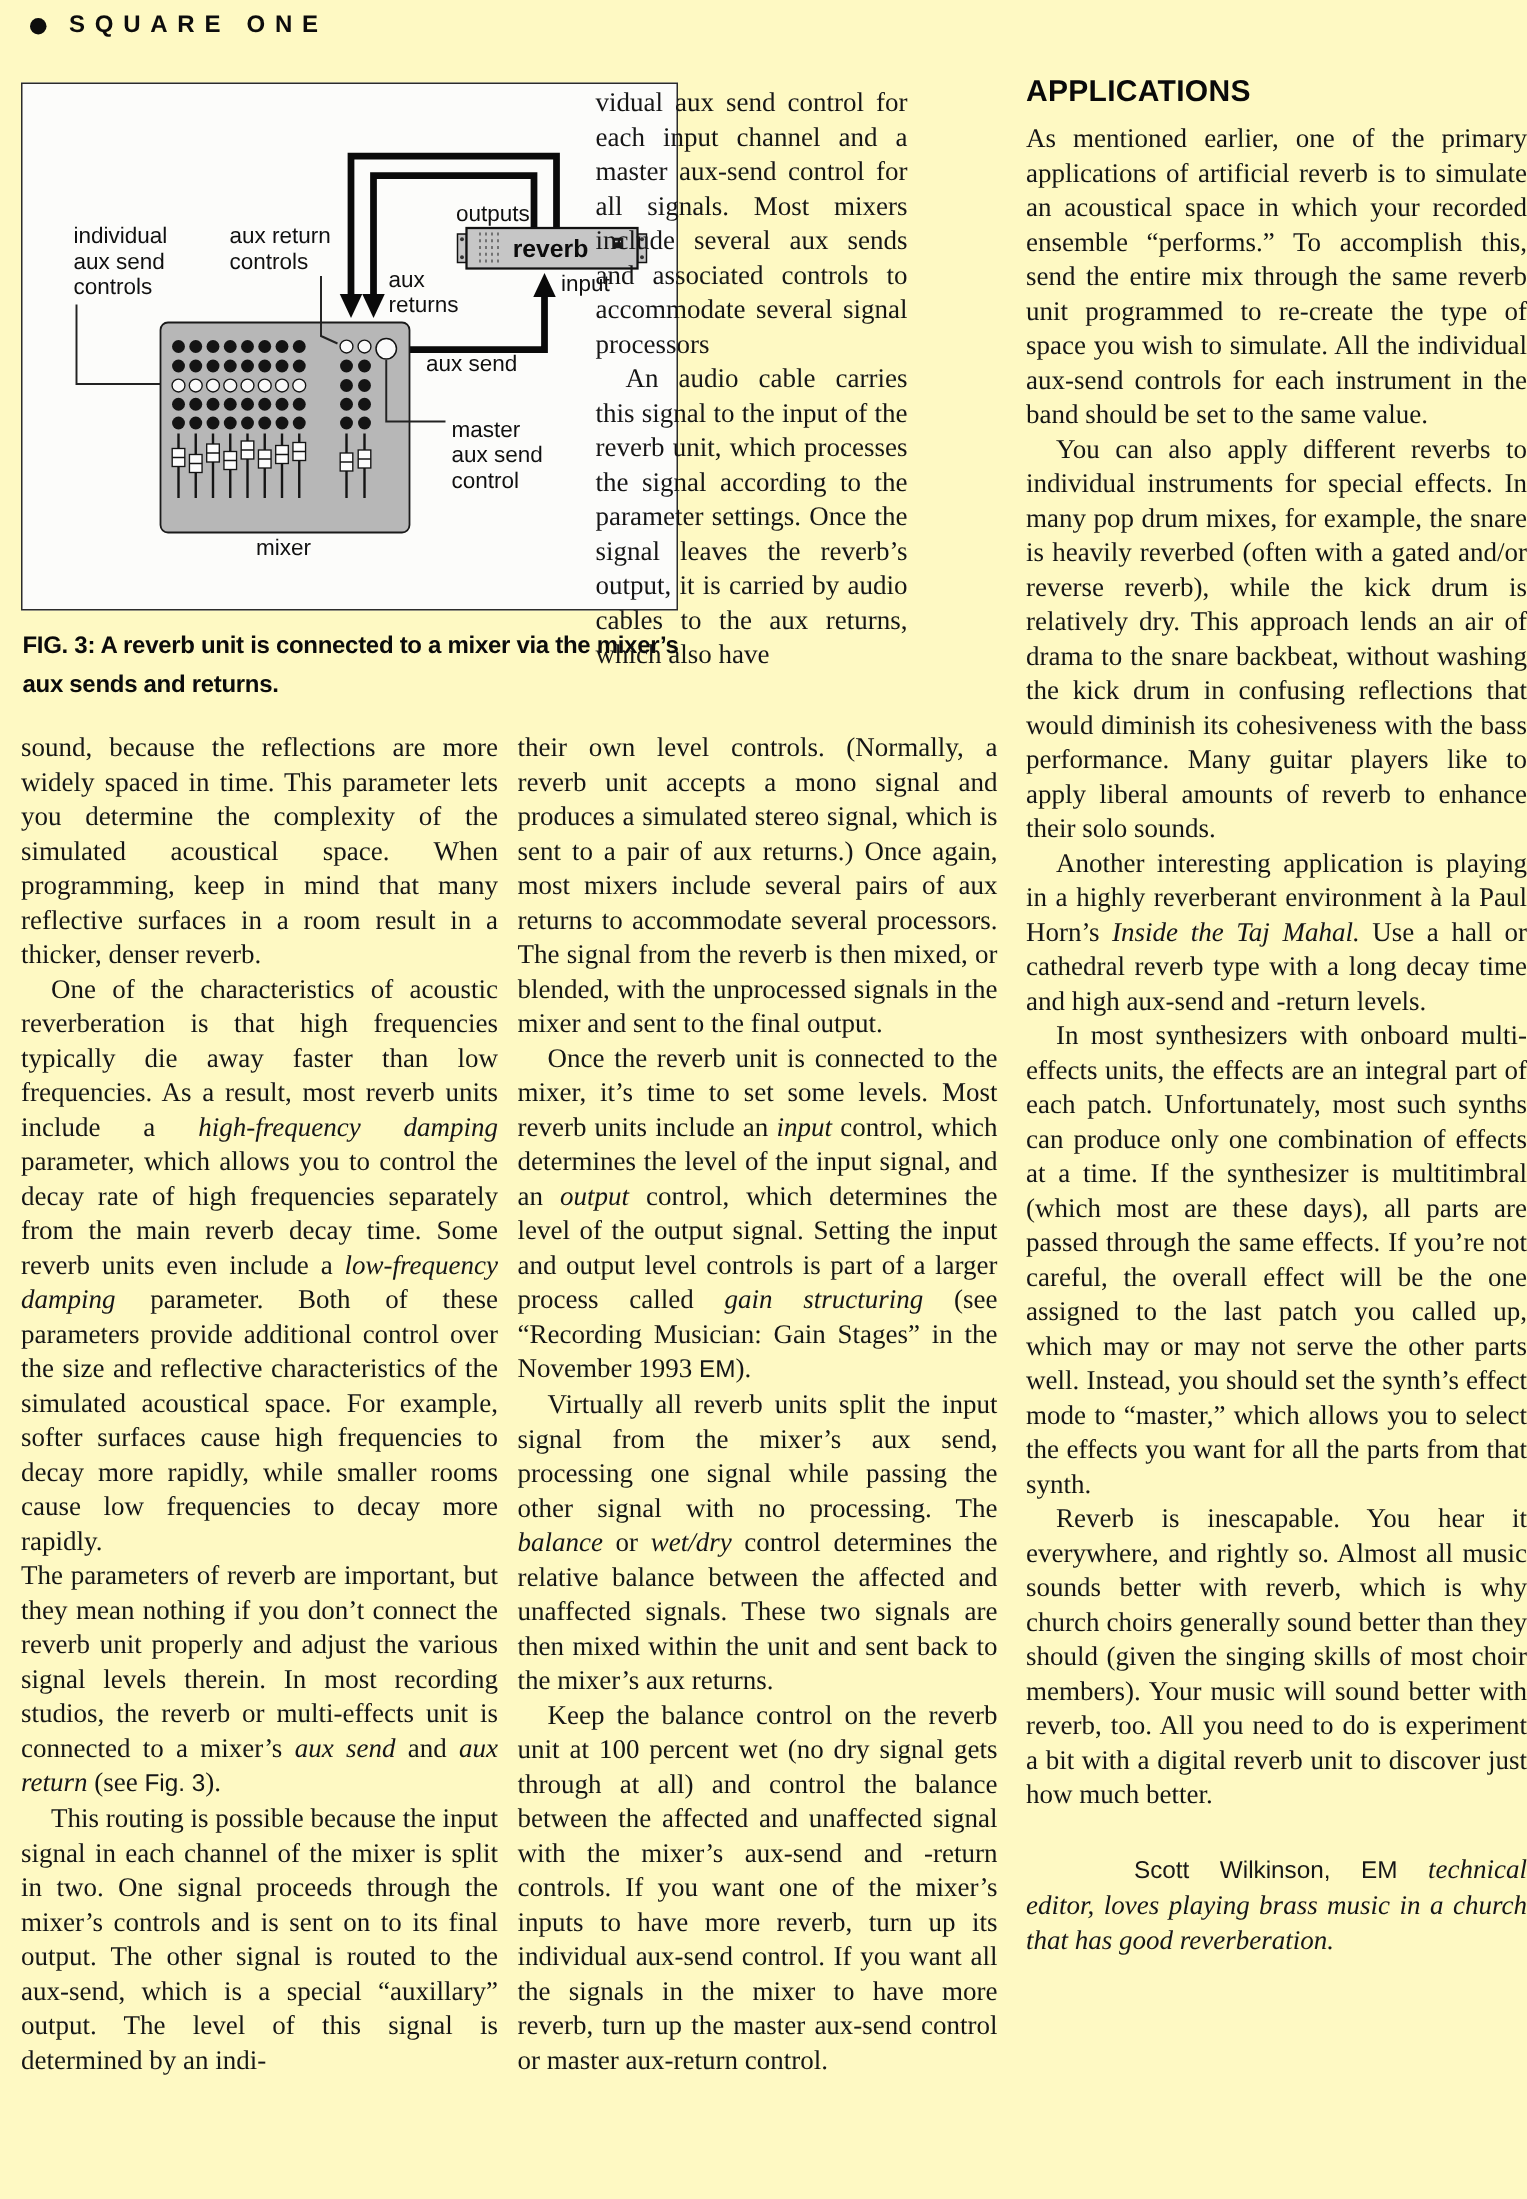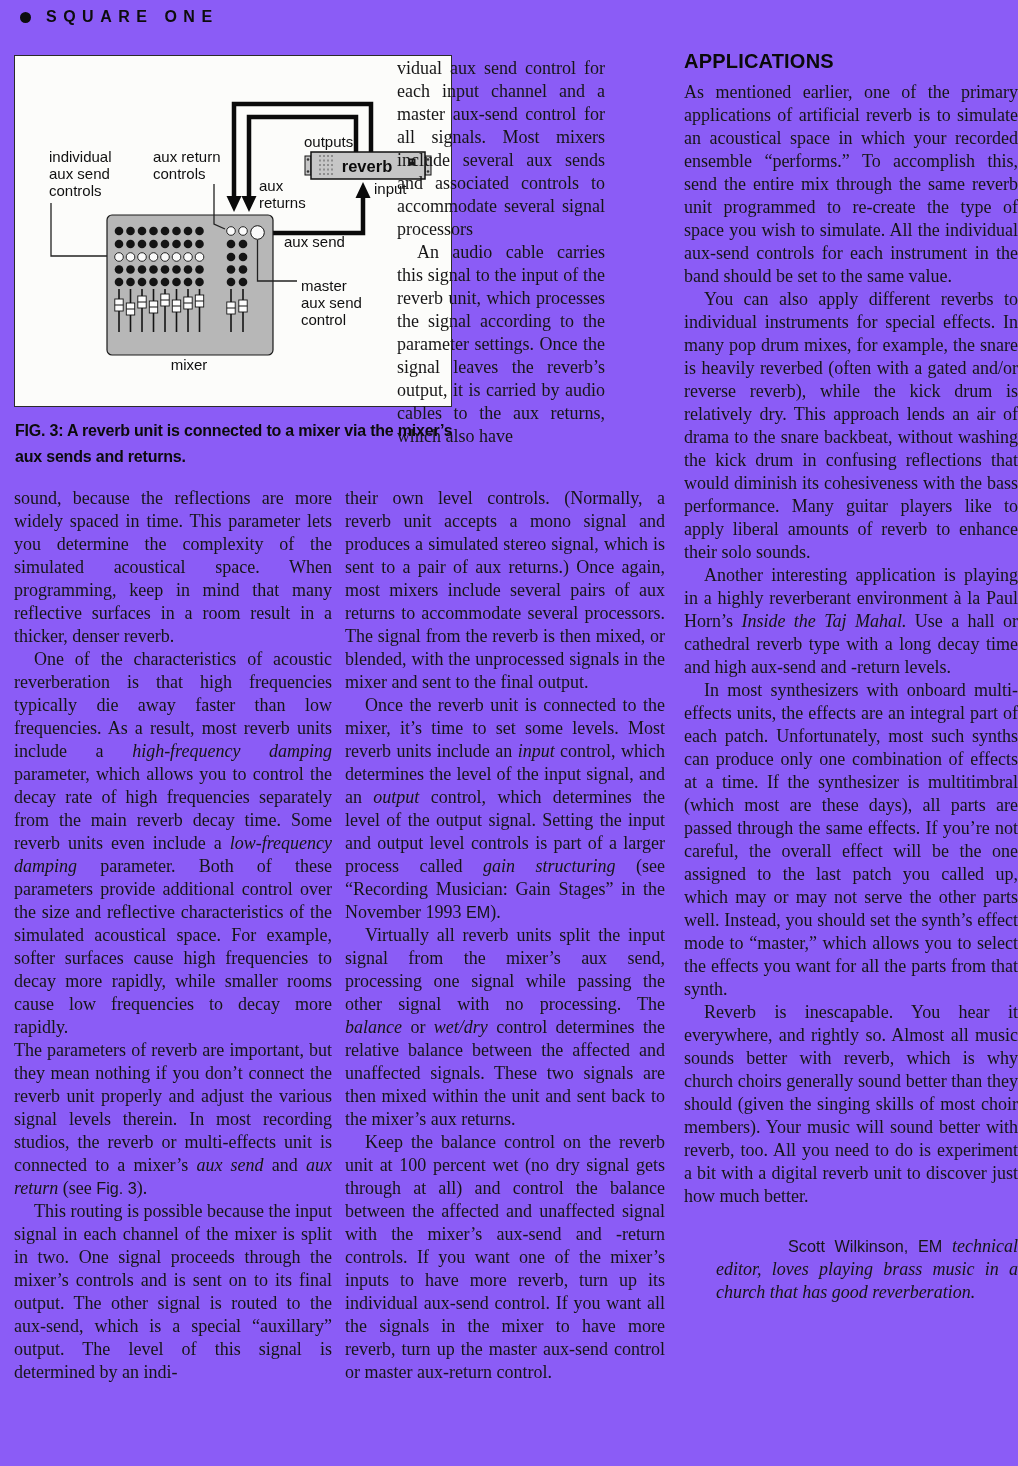--- a/index.html
+++ b/index.html
@@ -5,7 +5,7 @@
   html,body { margin:0; padding:0; background:#e8e8e4; }
   .page {
     position:relative; width:1018px; height:1466px;
-    background:#8b5cf6; overflow:hidden;
+    background:#fef9c3; overflow:hidden;
     font-family:"Liberation Serif", serif; color:#151515;
   }
   

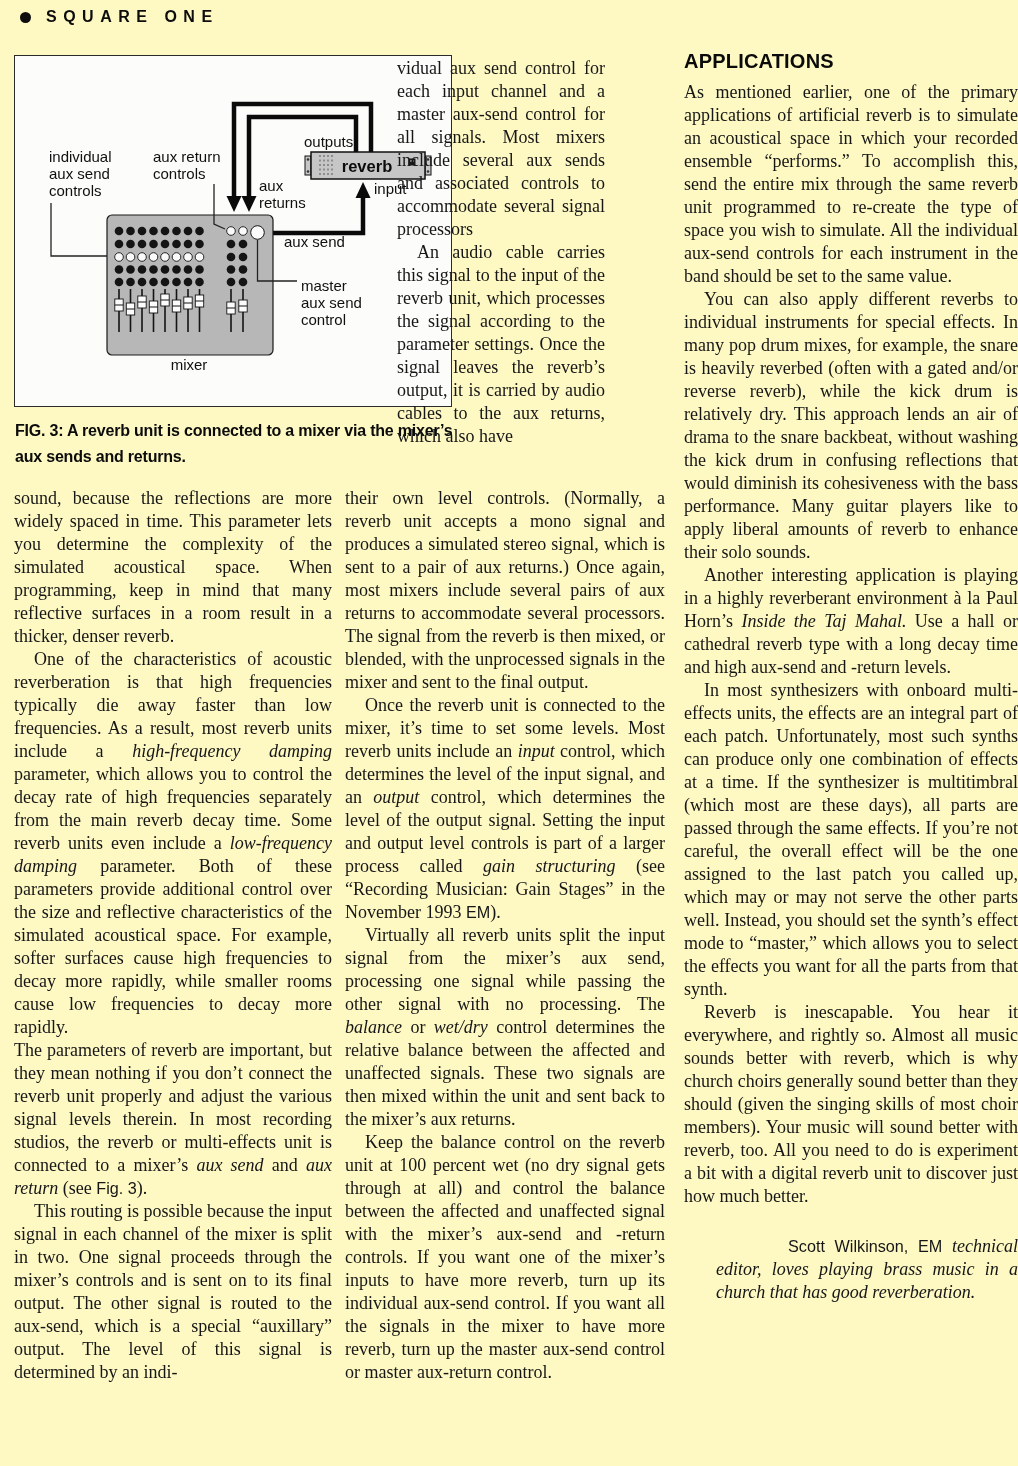--- a/index.html
+++ b/index.html
@@ -38,7 +38,7 @@
   .col-right .subhead { margin:0 0 8px; }
   .seg-i { font-style:italic;font-family:Liberation Serif, serif; }
   .seg-b { font-family:"Liberation Sans", sans-serif; font-weight:400; font-size:0.9em; }
-  .bio { margin-top:27px; text-indent:72px;margin-left:32px; }
+  .bio { margin-top:27px; text-indent:72px; }
 </style>
 </head>
 <body>

